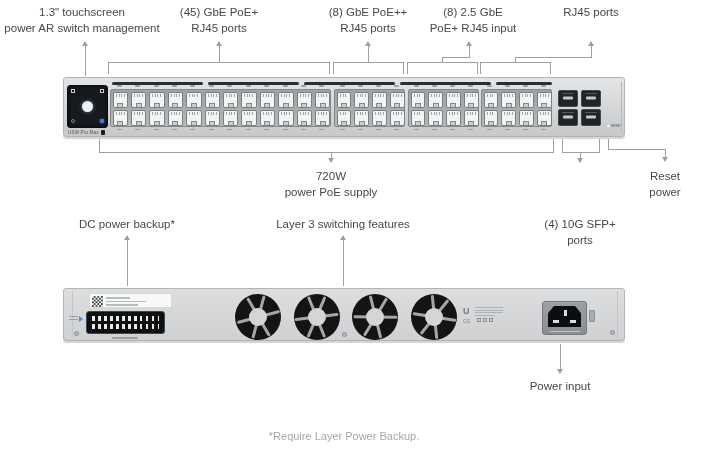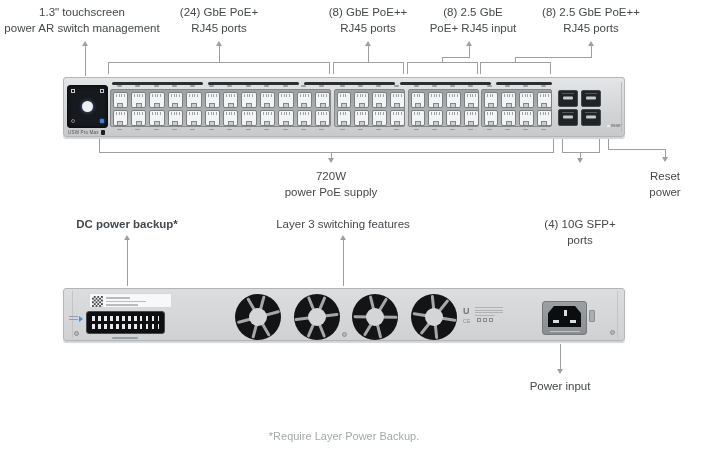--- a/index.html
+++ b/index.html
@@ -89,7 +89,7 @@
     <div>power AR switch management</div>
   </div>
   <div class="lbl" style="left:219px;top:5px;">
-    <div>(24) GbE PoE+</div>
+    <div>(45) GbE PoE+</div>
     <div>RJ45 ports</div>
   </div>
   <div class="lbl" style="left:368px;top:5px;">

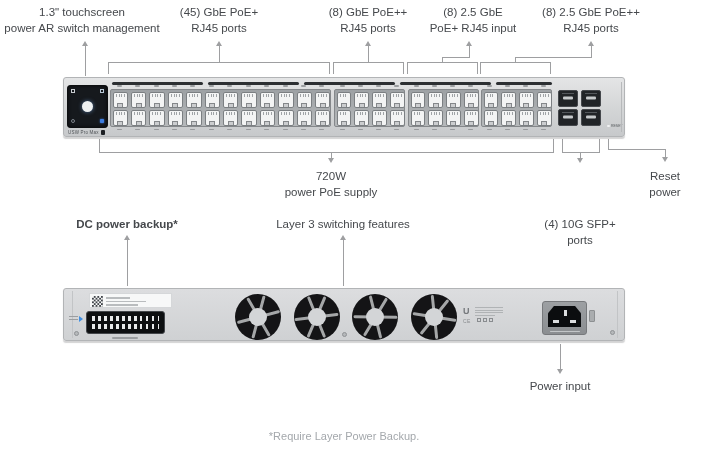--- a/index.html
+++ b/index.html
@@ -101,7 +101,6 @@
     <div>PoE+ RJ45 input</div>
   </div>
   <div class="lbl" style="left:591px;top:5px;">
-    <div>(8) 2.5 GbE PoE++</div>
     <div>RJ45 ports</div>
   </div>
 

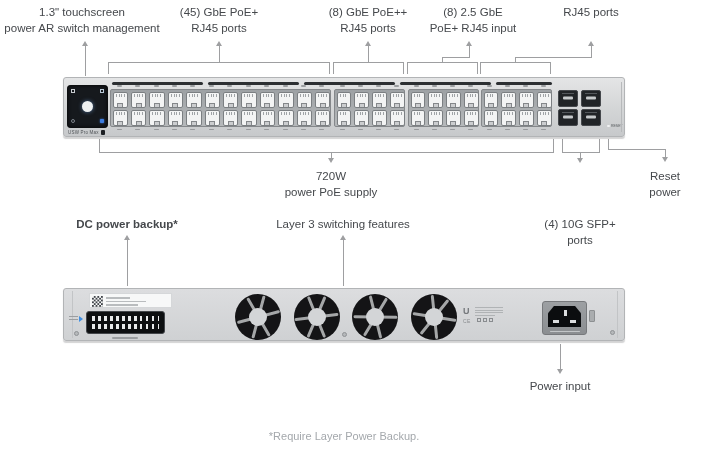--- a/index.html
+++ b/index.html
@@ -287,7 +287,7 @@
     <div>power</div>
   </div>
 
-  <div class="lbl" style="left:127px;top:217px;font-weight:bold;">
+  <div class="lbl" style="left:127px;top:217px;">
     <div>DC power backup*</div>
   </div>
   <div class="arr-up" style="left:127px;top:235px;"></div>

